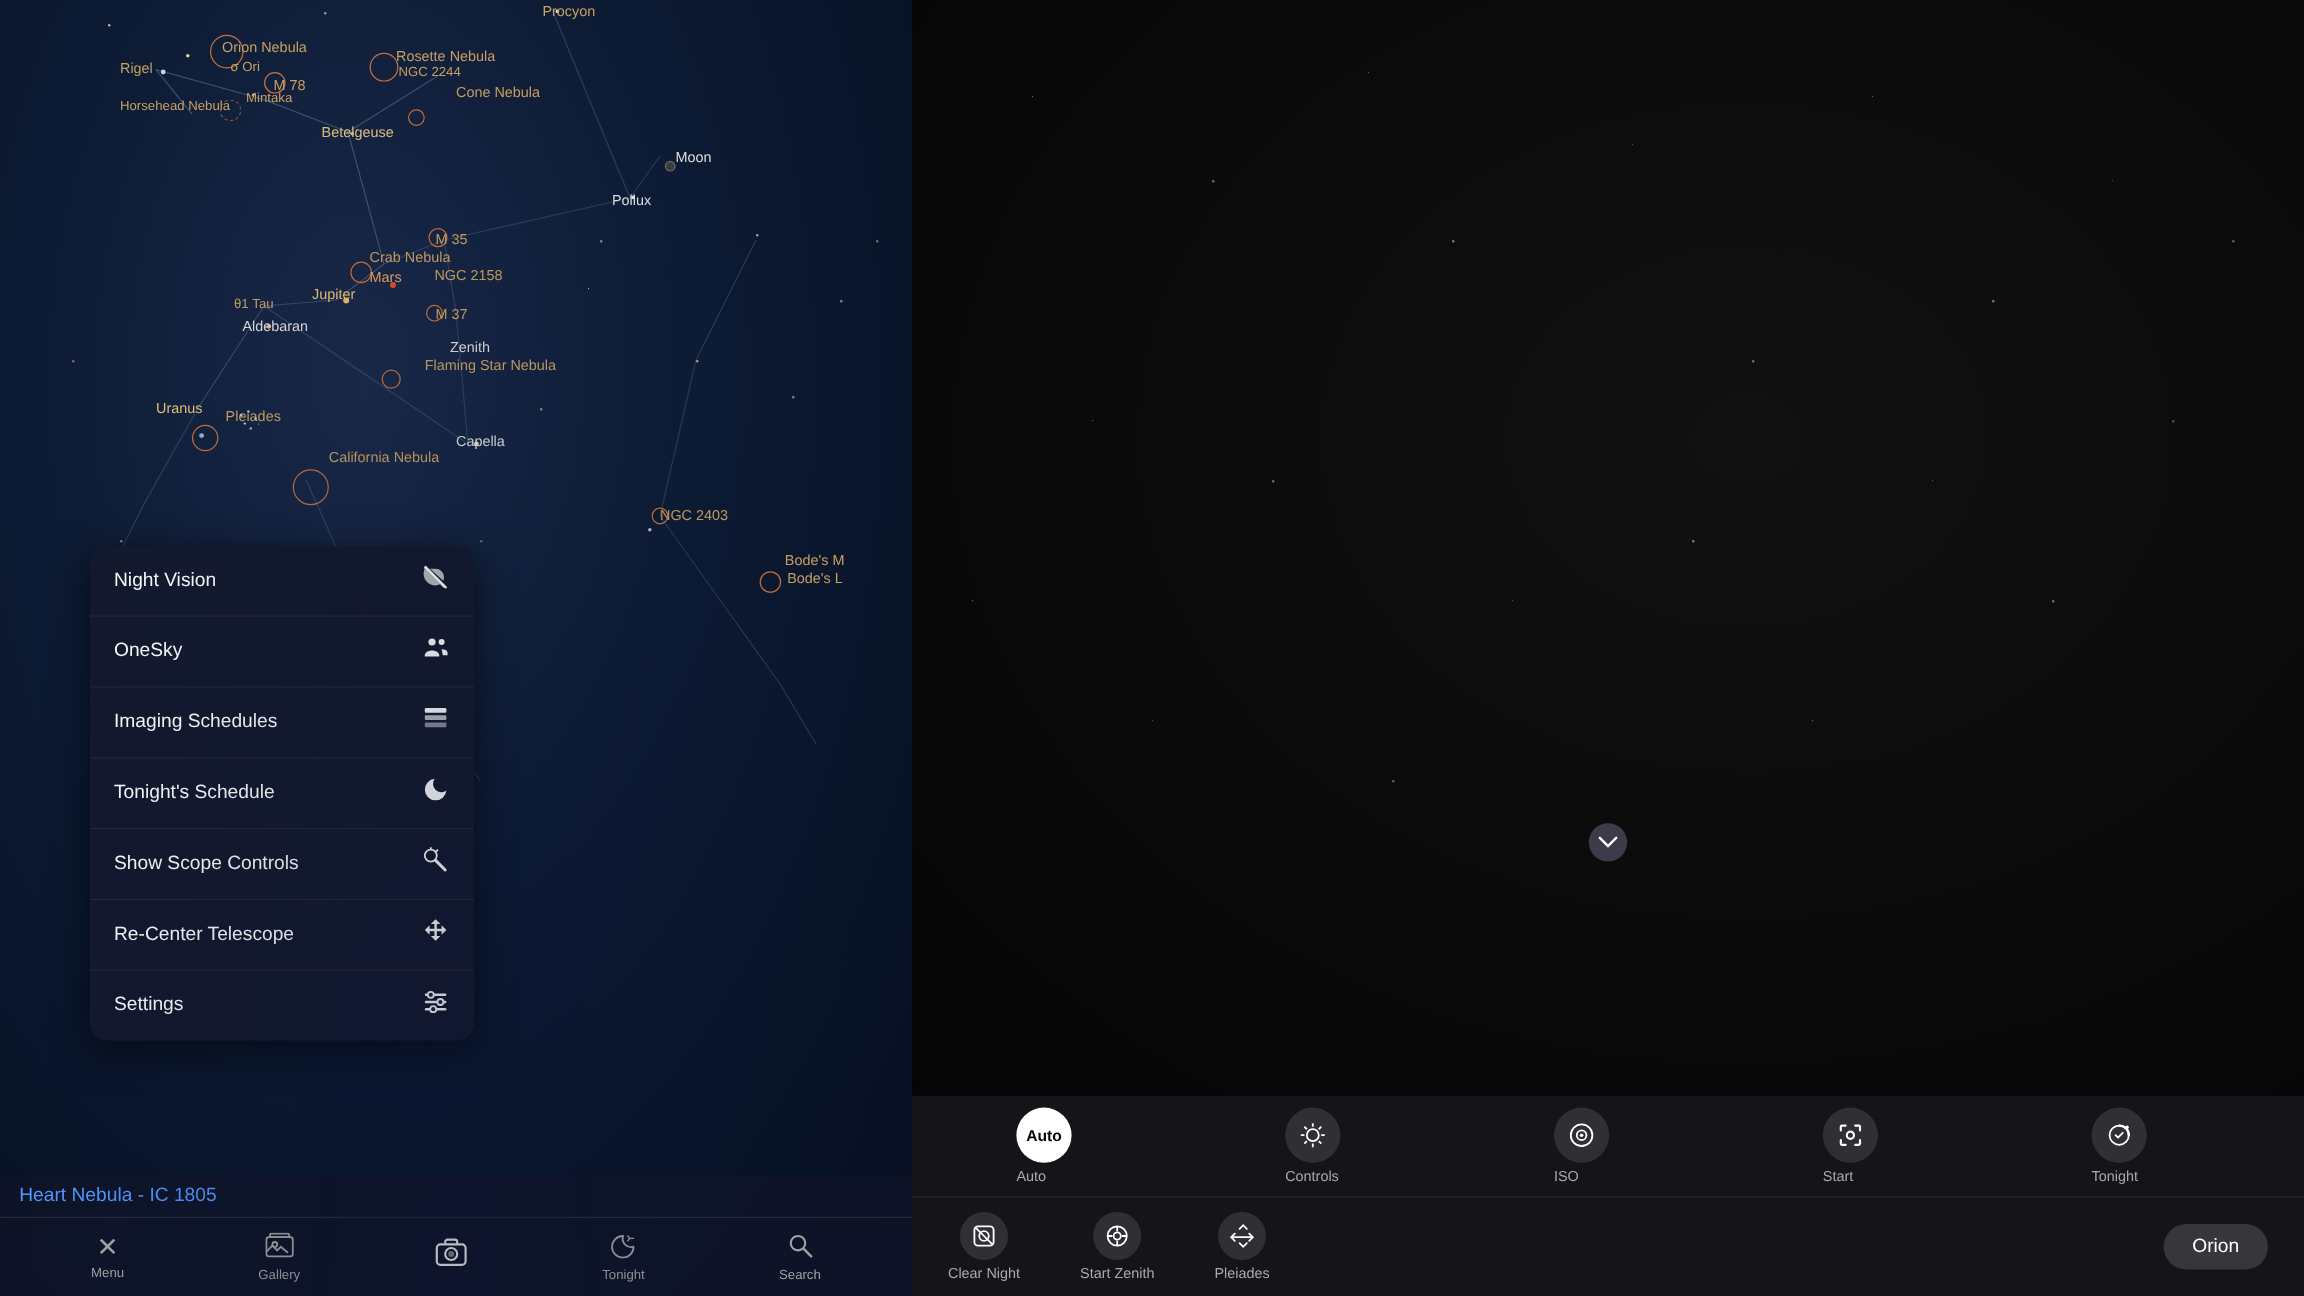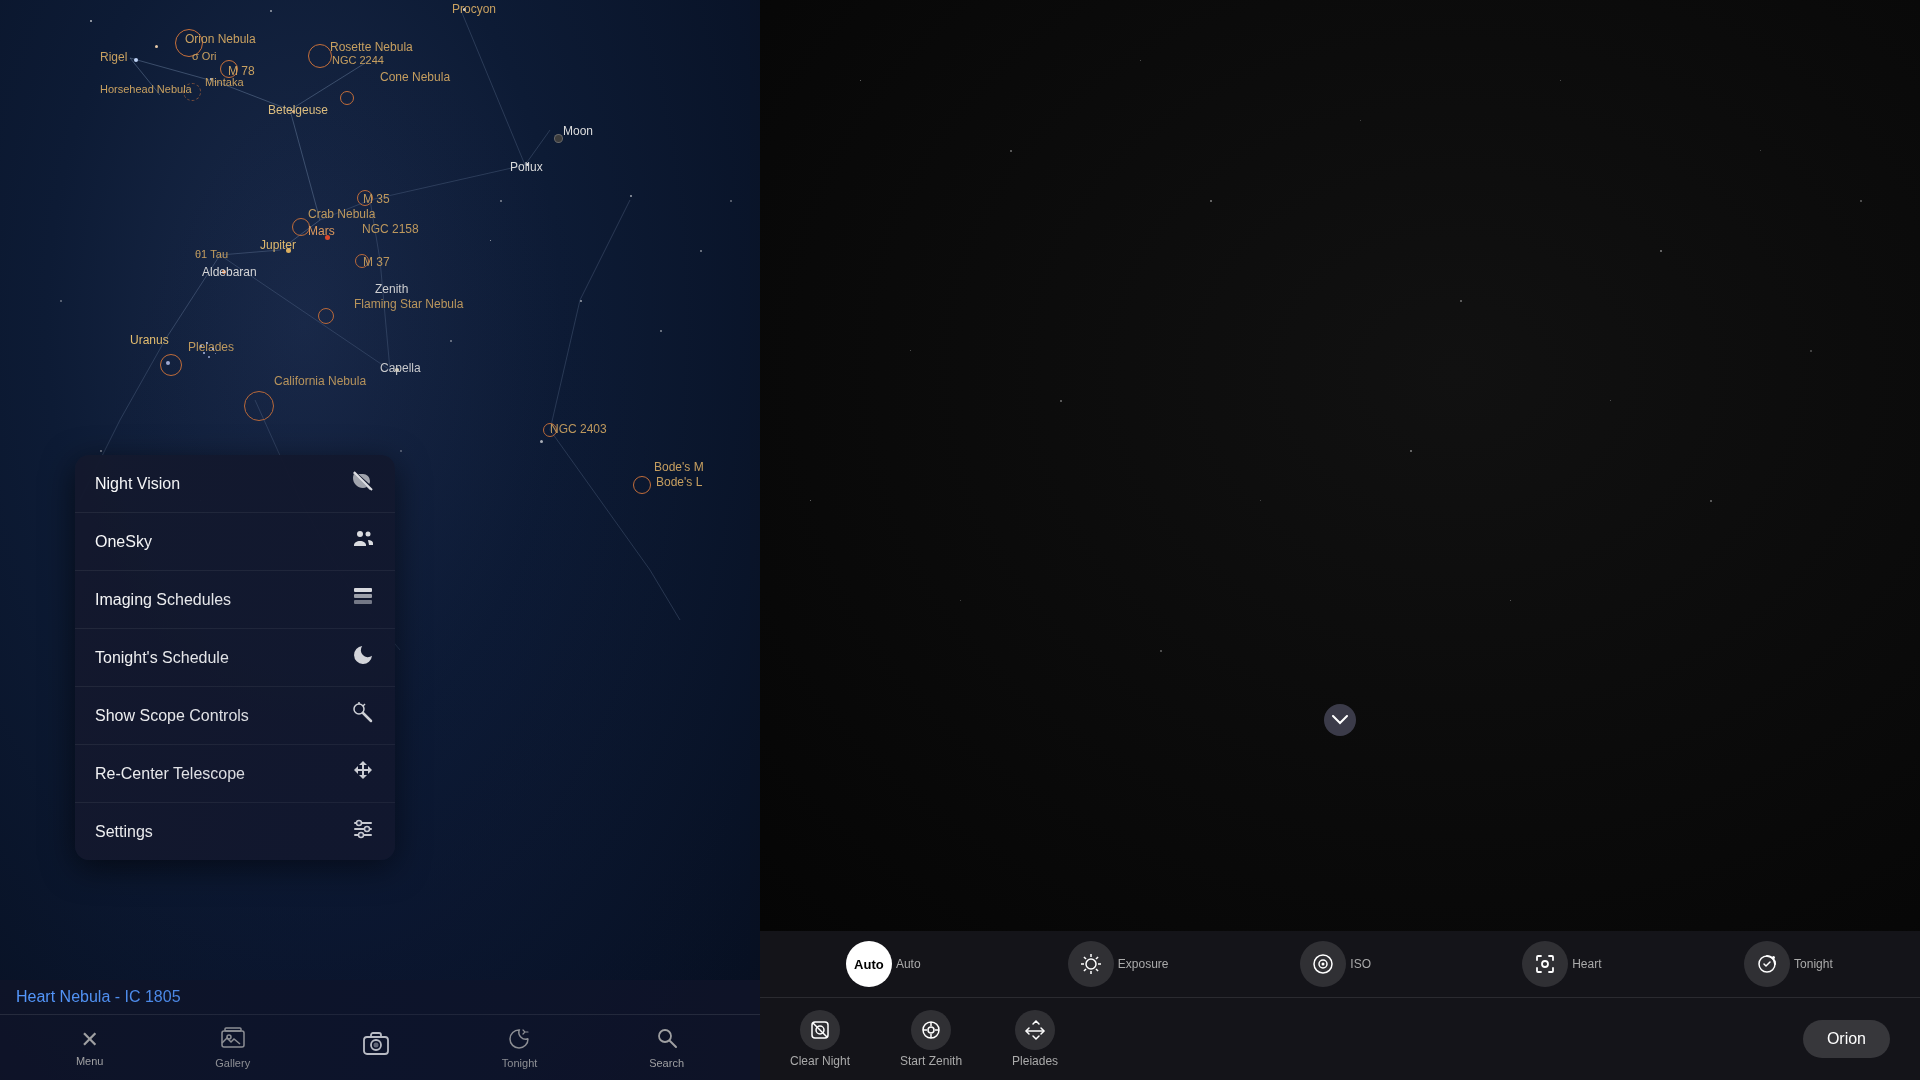--- a/index.html
+++ b/index.html
@@ -138,8 +138,7 @@
 
     .cam-control {
       display: flex;
-      flex-direction: row;
-      align-items: center;
+      flex-direction: column;
       gap: 4px;
       cursor: pointer;
       min-width: 90px;

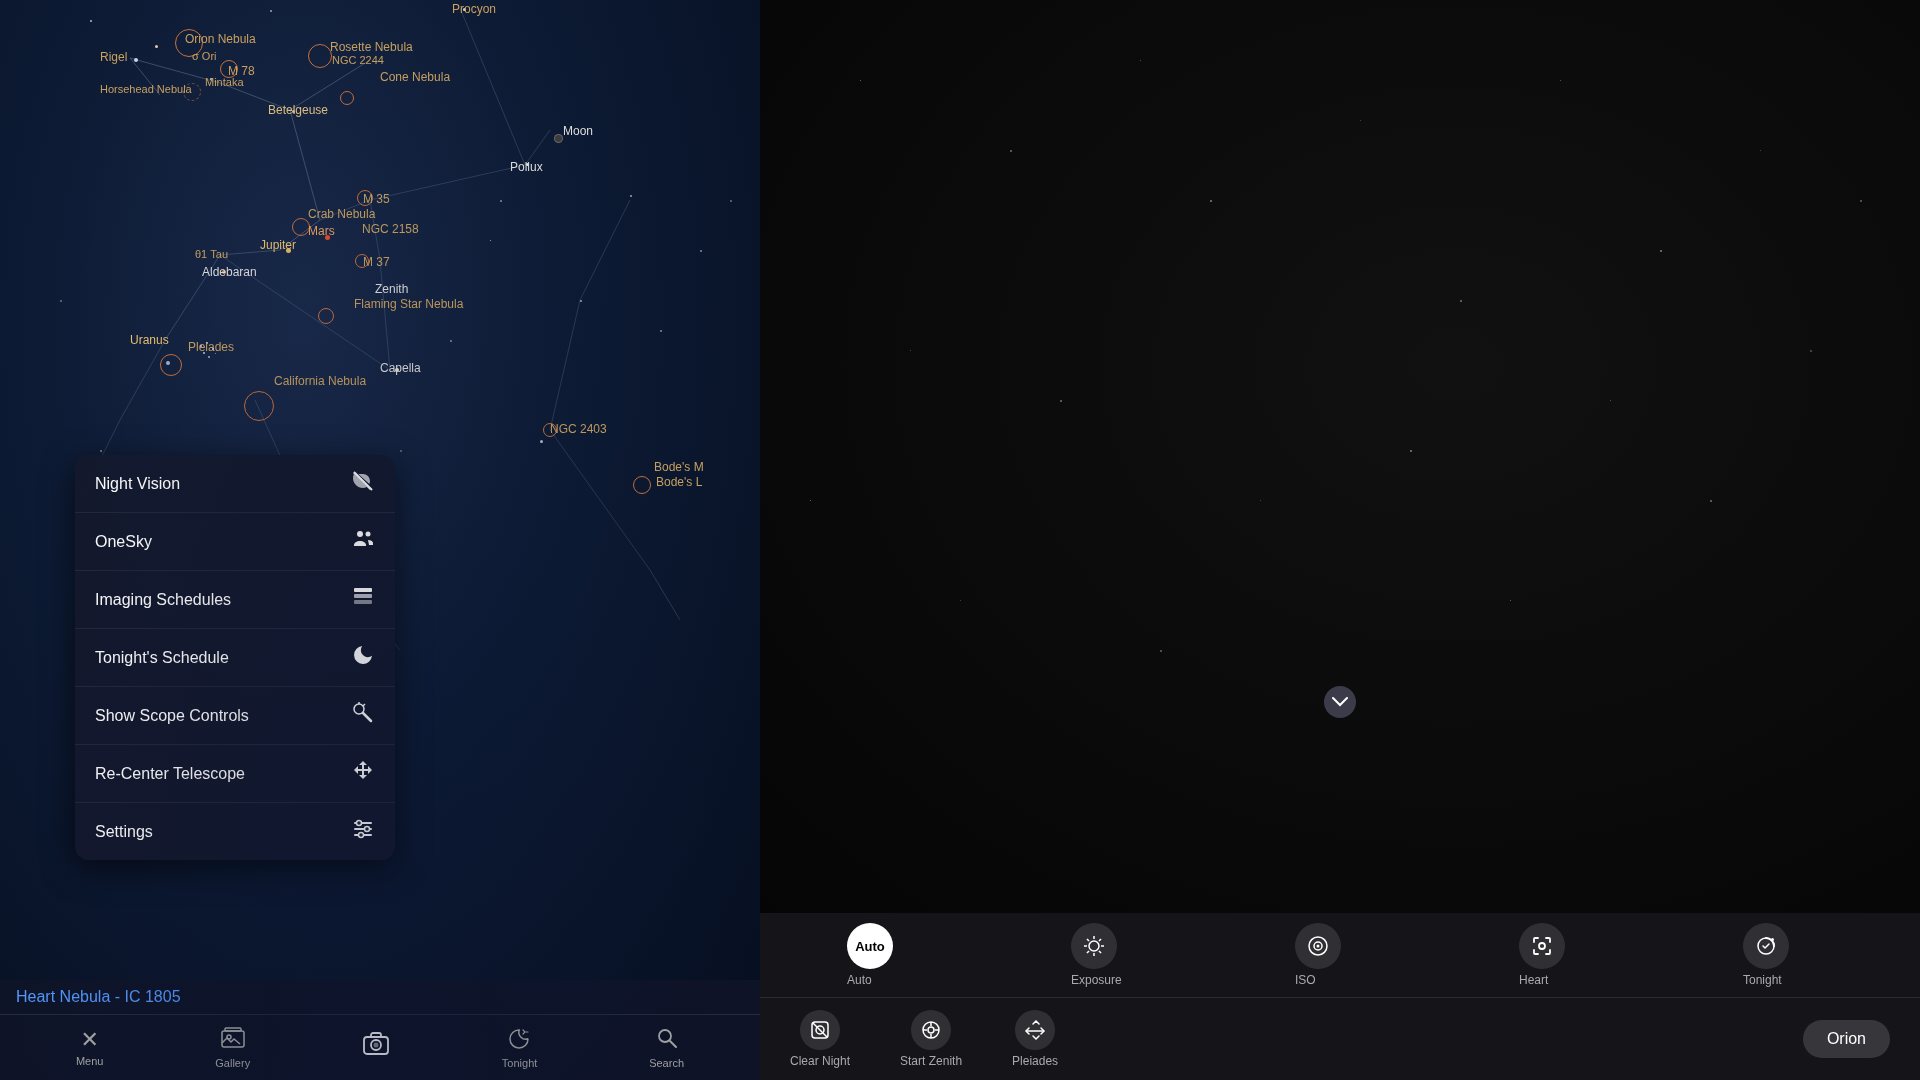--- a/index.html
+++ b/index.html
@@ -543,7 +543,7 @@
             <line x1="7.05" y1="16.95" x2="4.93" y2="19.07" stroke="white" stroke-width="1.5"></line>
           </svg>
         </div>
-        <span class="cam-control-label">Exposure</span>
+        <span class="cam-control-label">Controls</span>
       </div>
       <div class="cam-control">
         <div class="cam-control-icon">

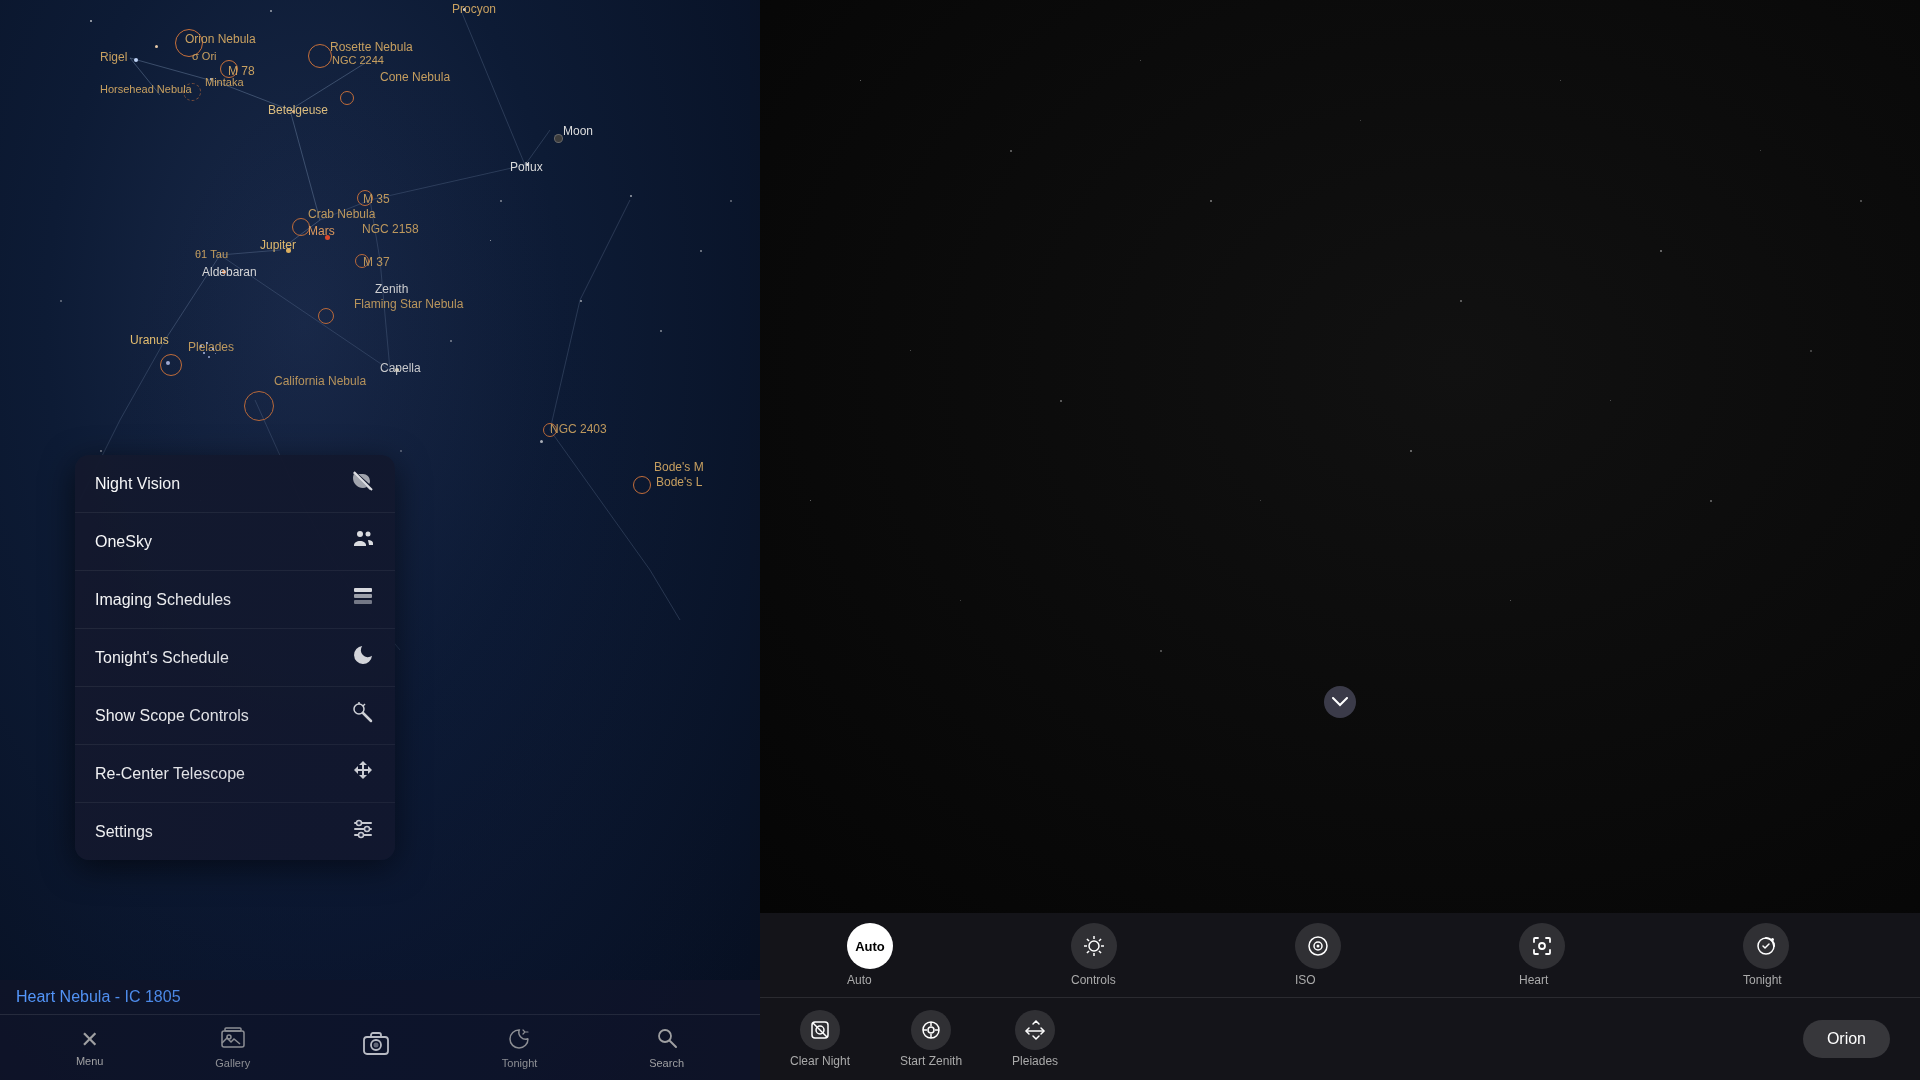--- a/index.html
+++ b/index.html
@@ -565,7 +565,7 @@
             <circle cx="12" cy="12" r="3" stroke="white" stroke-width="1.8"></circle>
           </svg>
         </div>
-        <span class="cam-control-label">Heart</span>
+        <span class="cam-control-label">Start</span>
       </div>
       <div class="cam-control">
         <div class="cam-control-icon">

